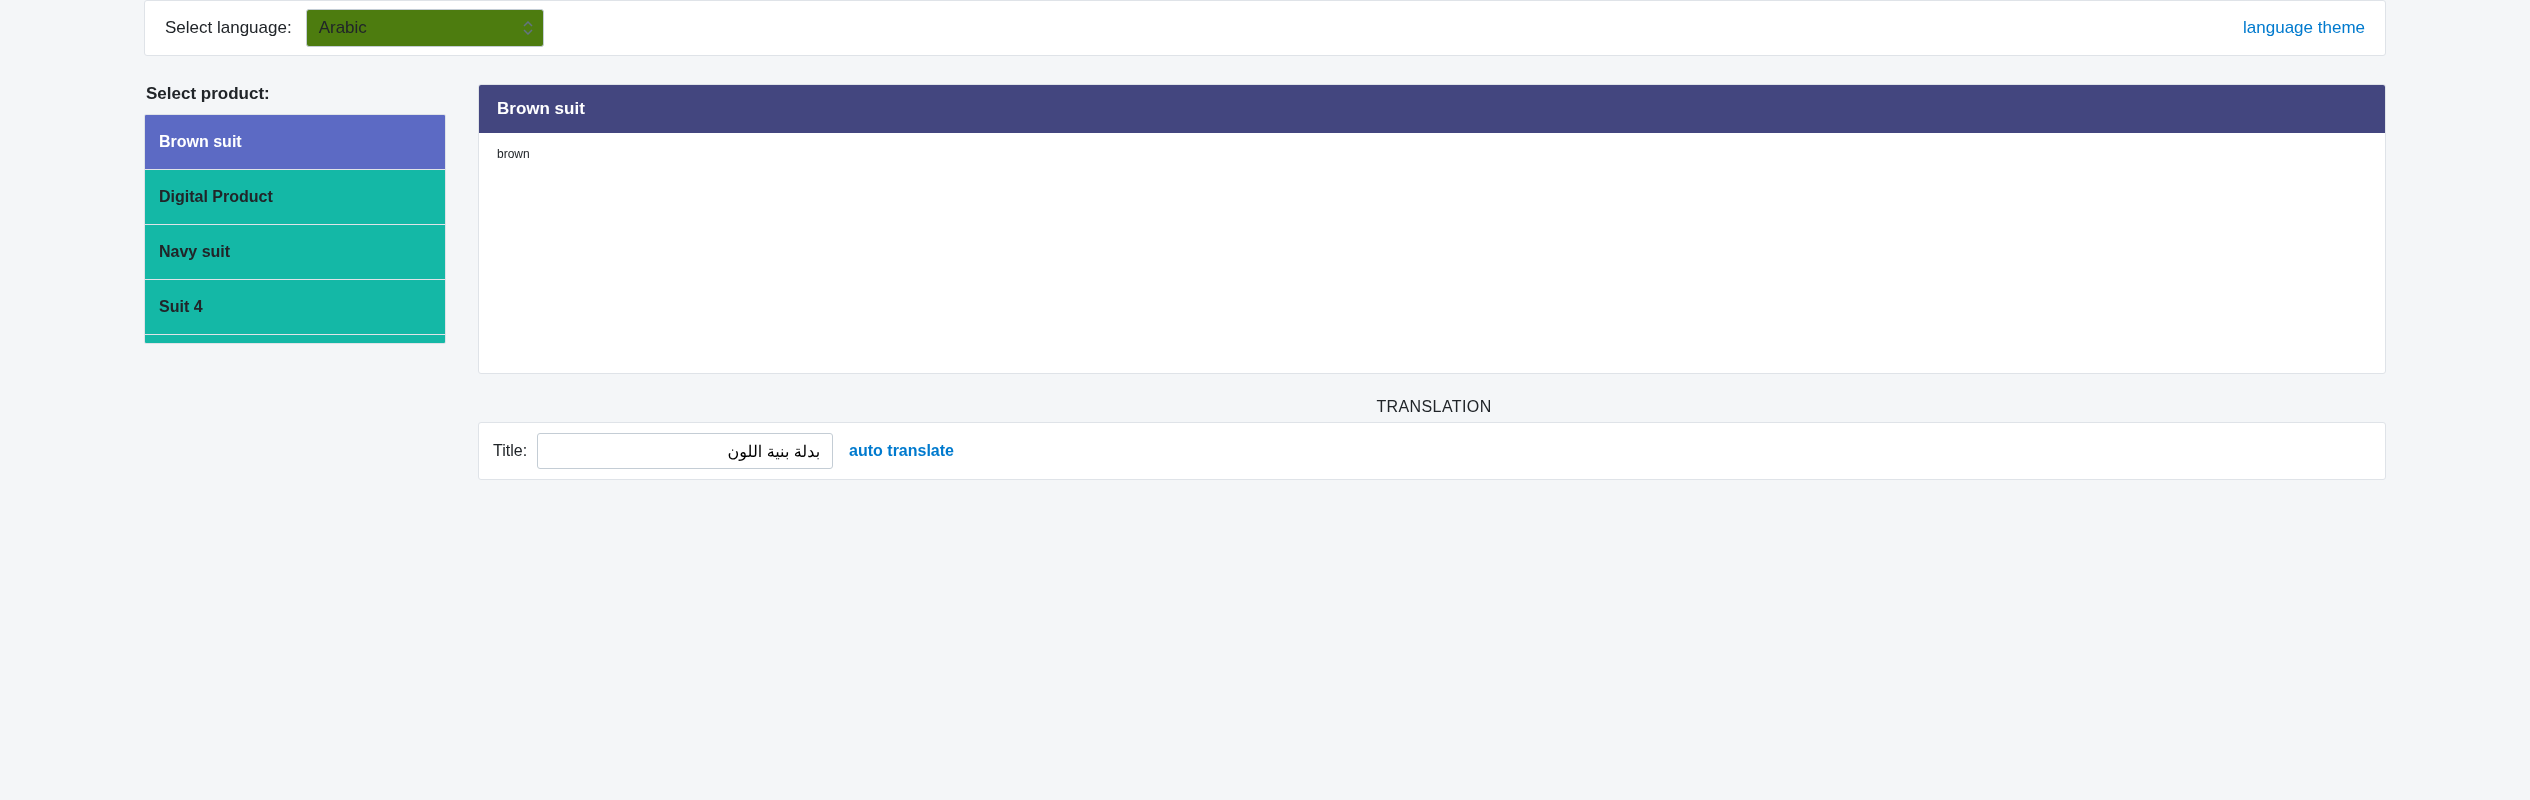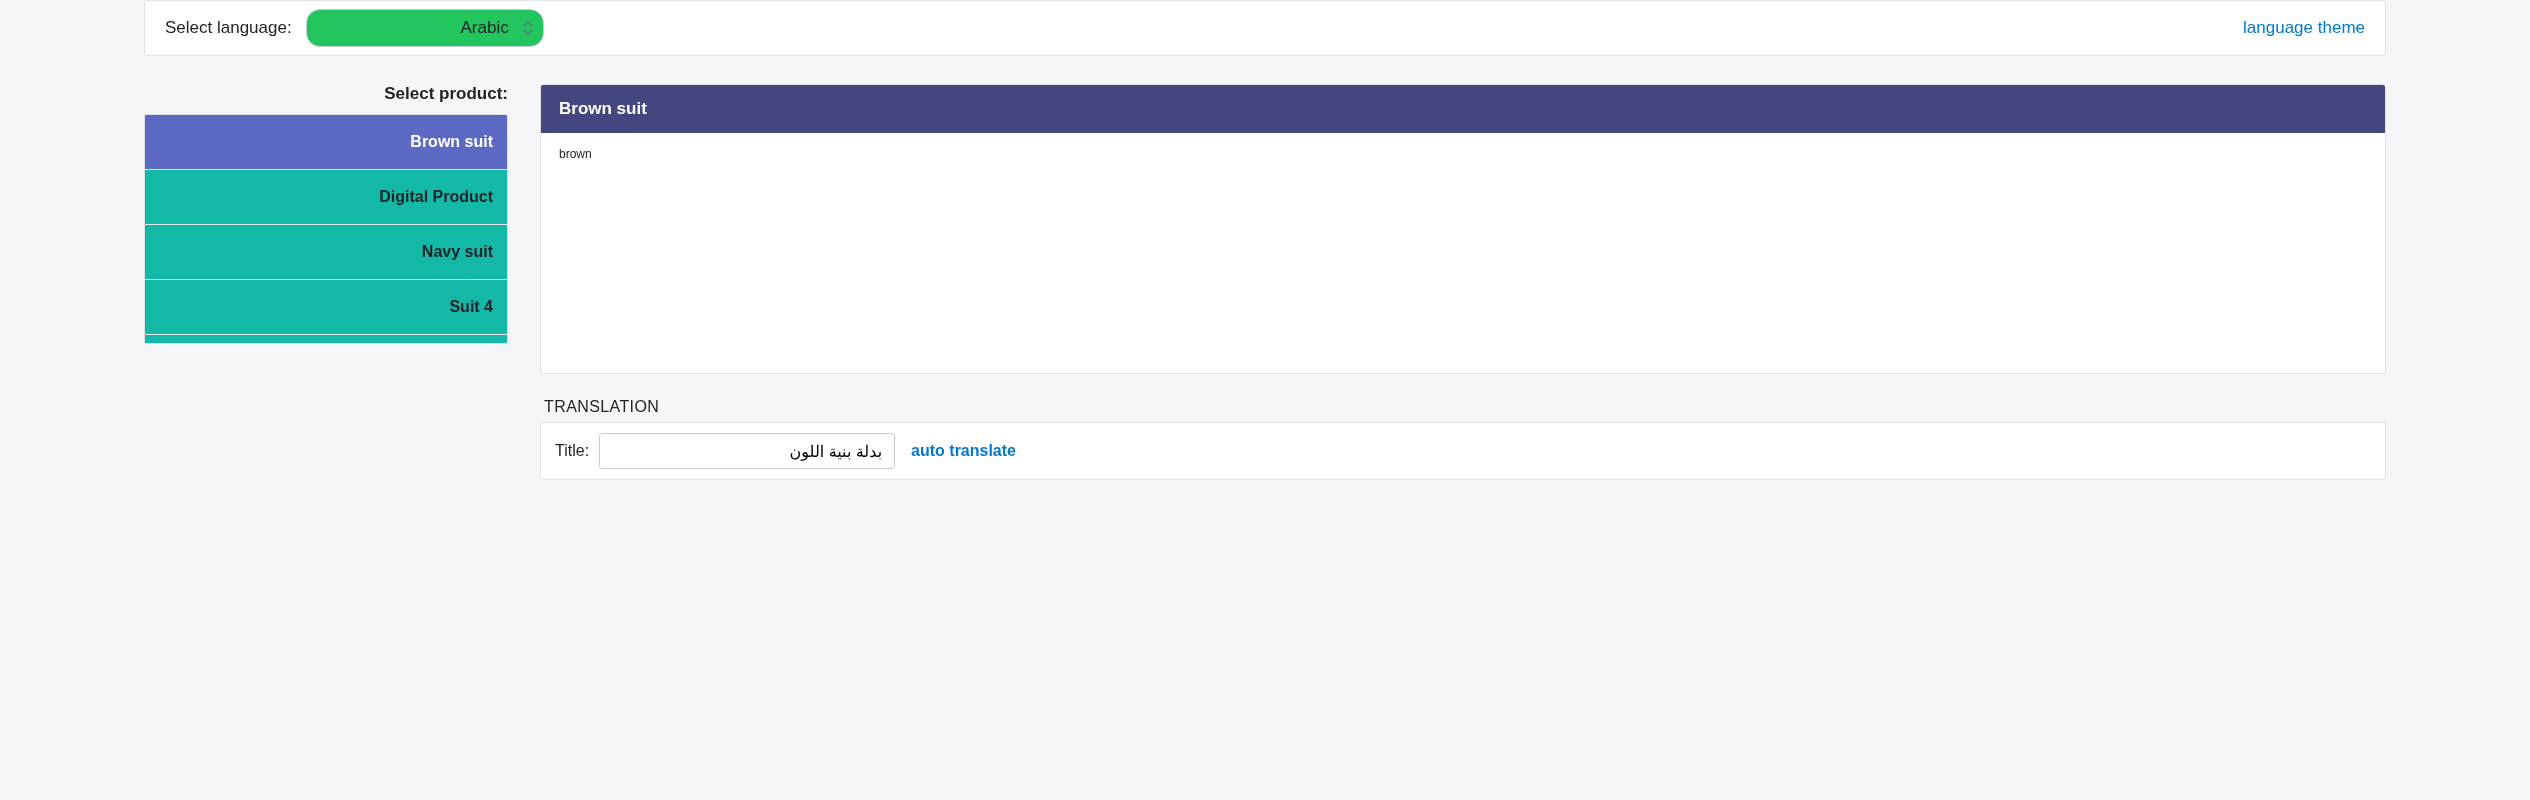--- a/index.html
+++ b/index.html
@@ -25,7 +25,6 @@
       align-items: center;
       padding: 8px 20px;
       justify-content: space-between;
-      text-align: right;
     }
     .top-bar-left {
       display: flex;

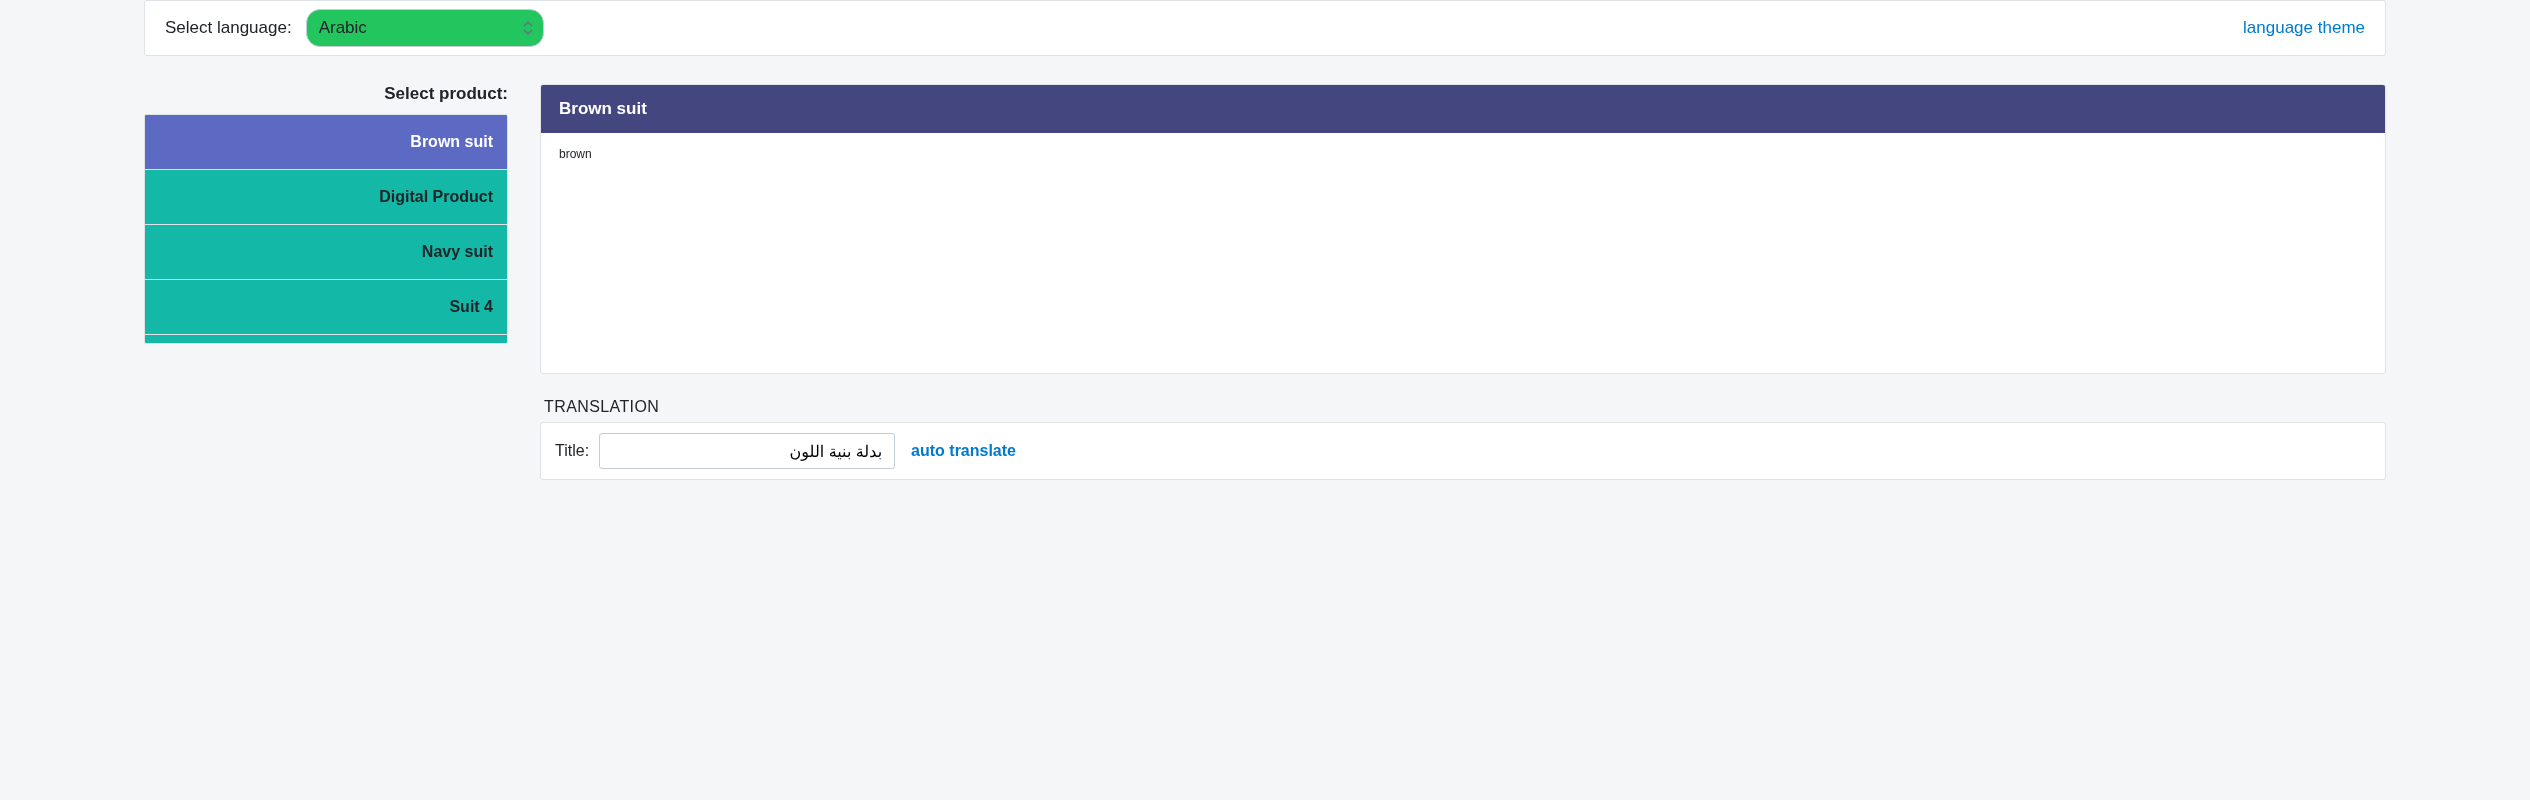--- a/index.html
+++ b/index.html
@@ -38,8 +38,8 @@
     .language-select {
       position: relative;
       border: 1px solid #c4cdd5;
-      border-radius: 14px;
-      background: #22c55e;
+      border-radius: 3px;
+      background: #4d7c0f;
       padding: 8px 34px 8px 12px;
       font-size: 17px;
       min-width: 238px;

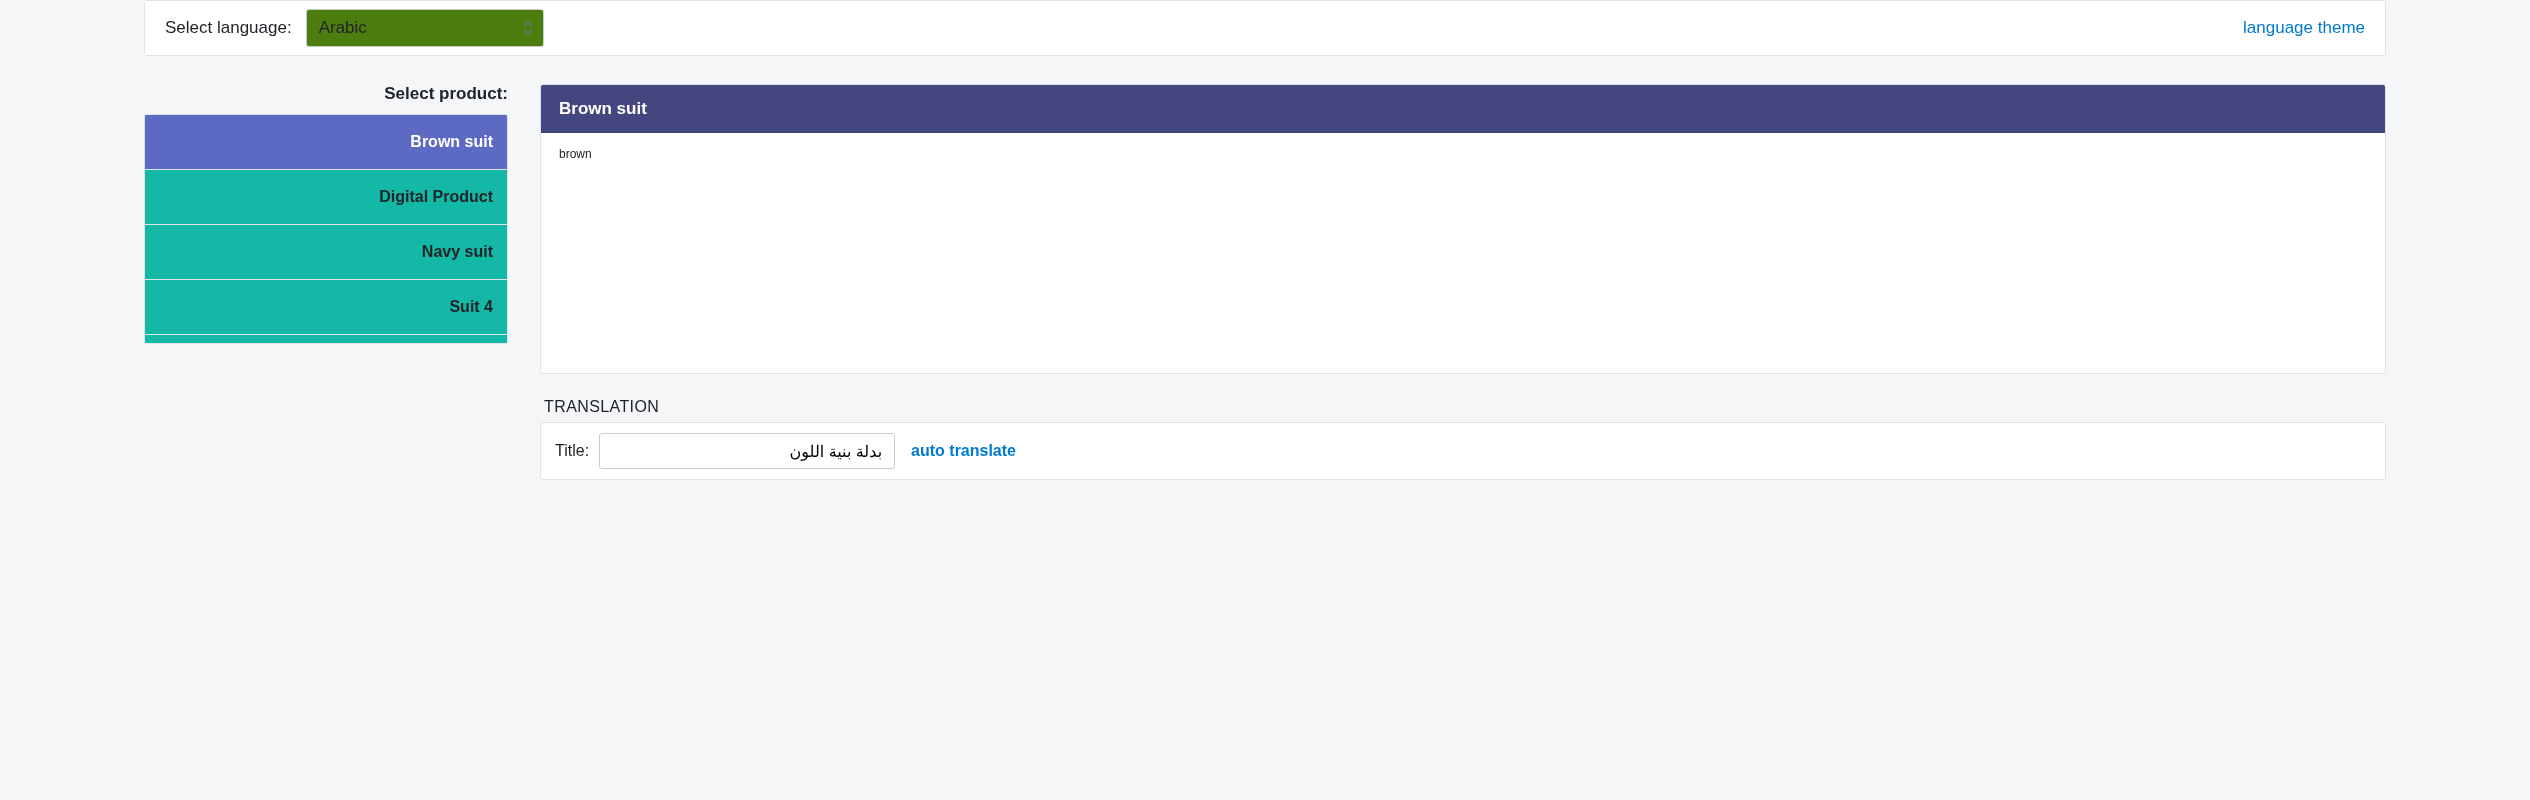--- a/index.html
+++ b/index.html
@@ -72,9 +72,8 @@
       align-items: flex-start;
     }
     .sidebar {
-      width: 364px;
+      width: 302px;
       flex-shrink: 0;
-      text-align: right;
     }
     .sidebar-heading {
       font-size: 17px;

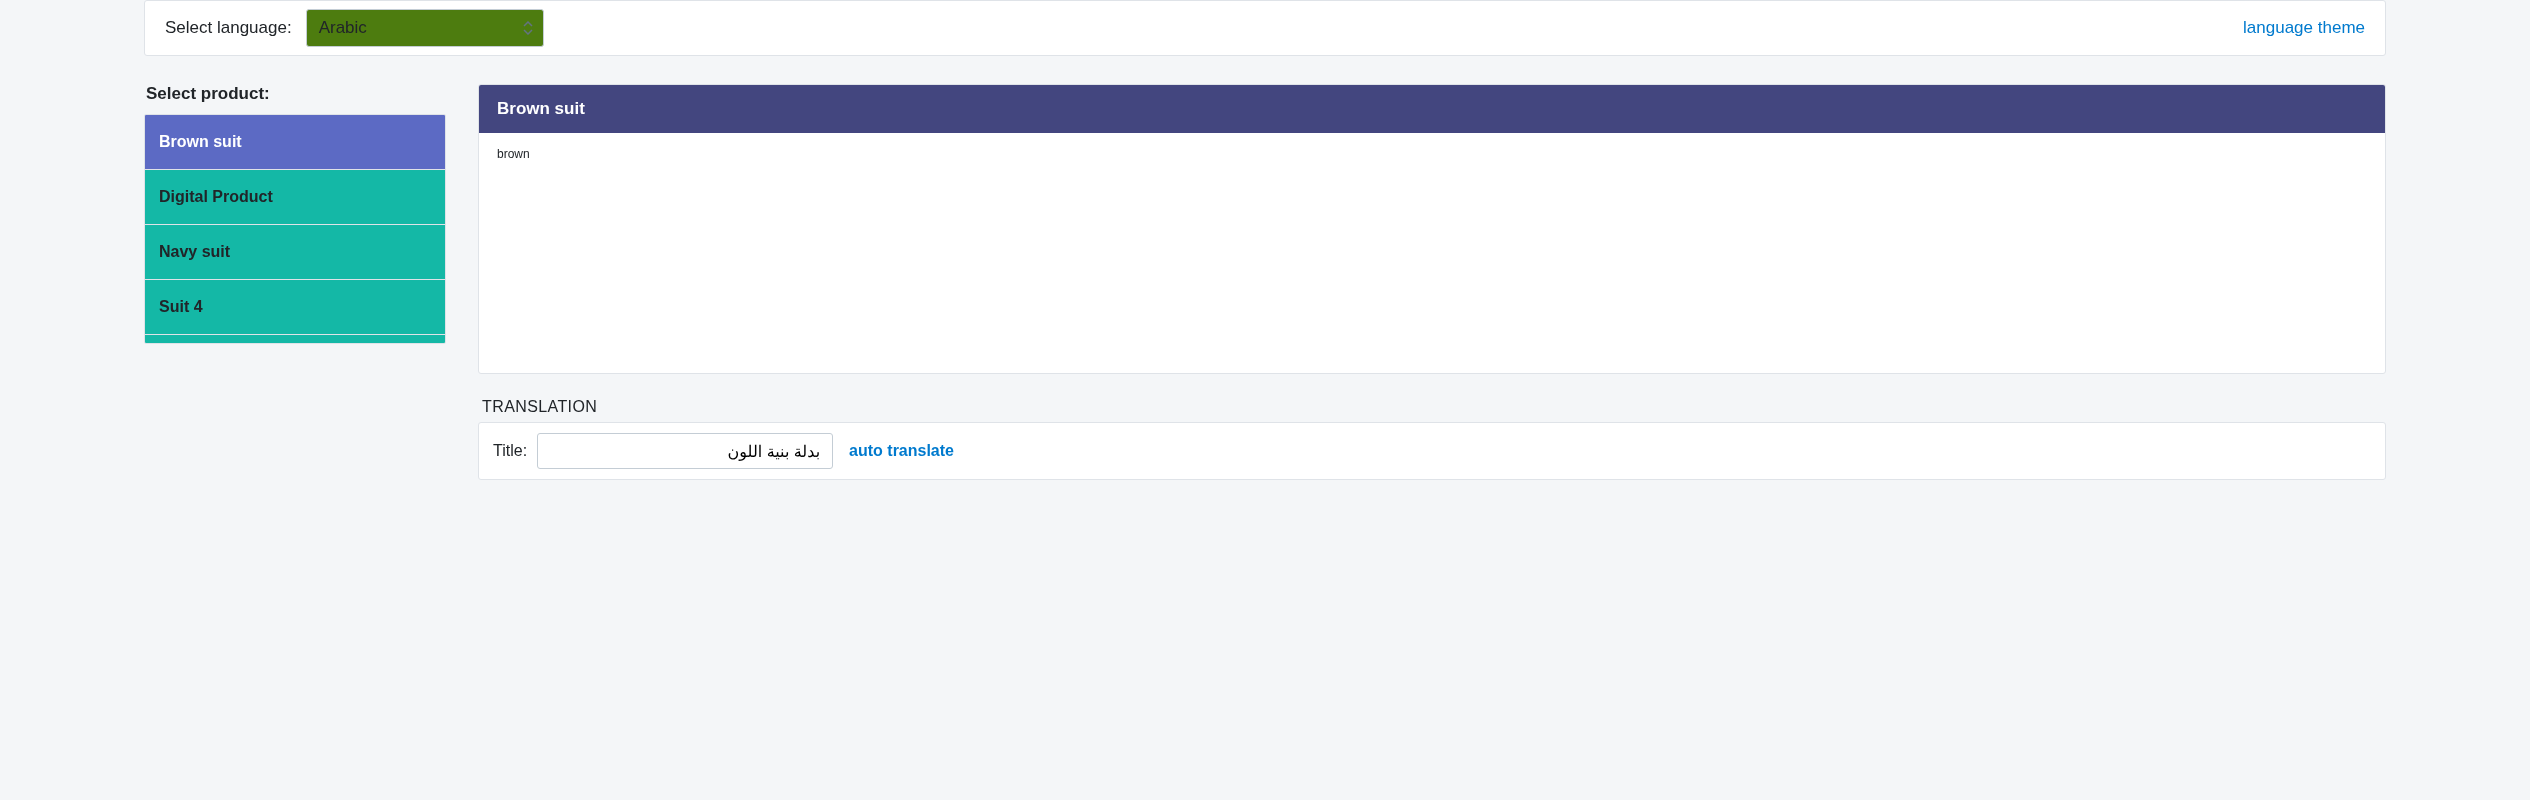--- a/index.html
+++ b/index.html
@@ -129,6 +129,7 @@
       color: #212529;
       margin: 24px 0 6px 4px;
       letter-spacing: 0.4px;
+      text-align: center;
     }
     .translation-row {
       background: #fff;

